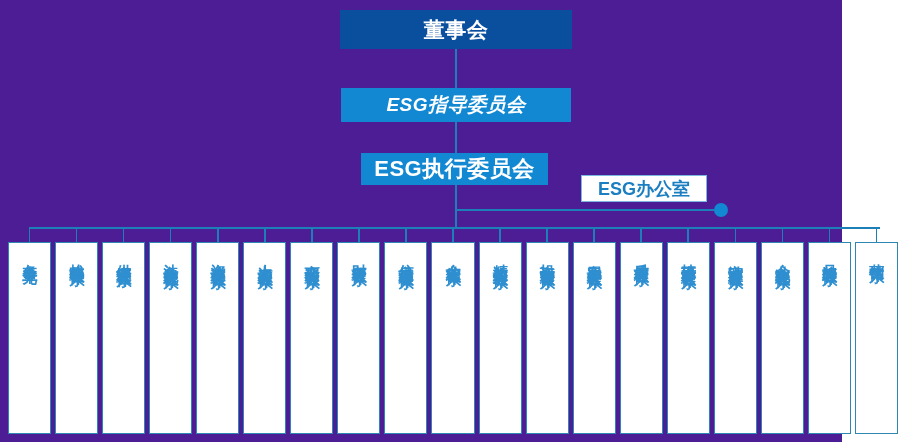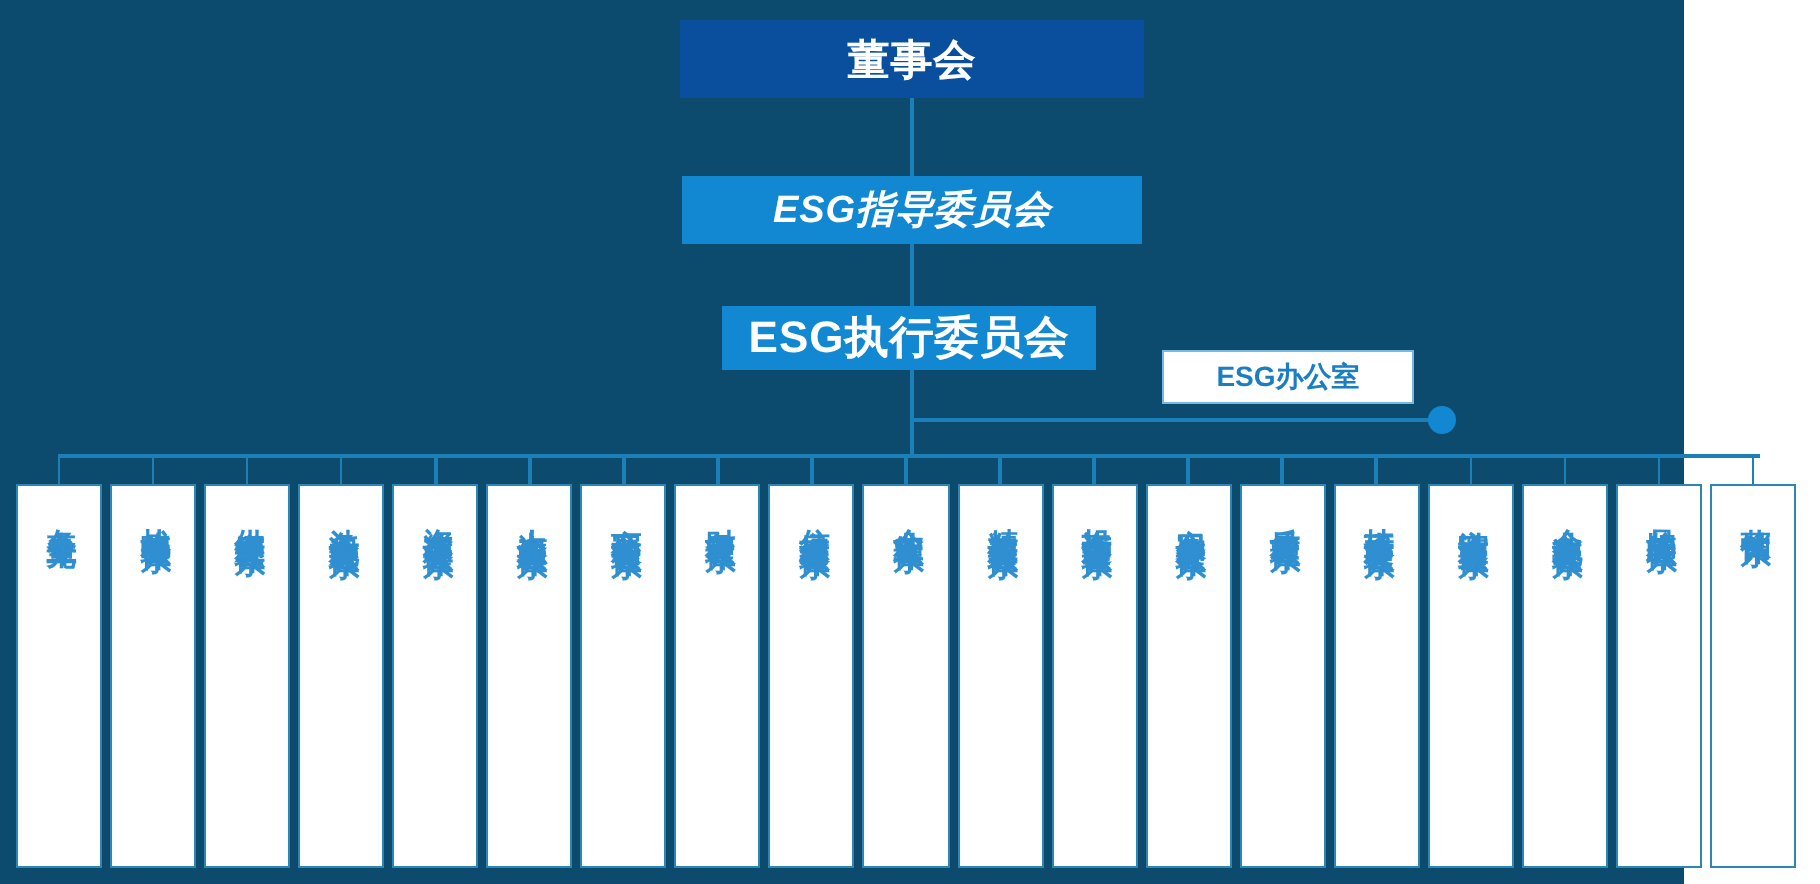--- a/index.html
+++ b/index.html
@@ -17,7 +17,7 @@
     position: relative;
     width: 842px;
     height: 442px;
-    background: #0c4a6e;
+    background: #4c1d95;
   }
 
   

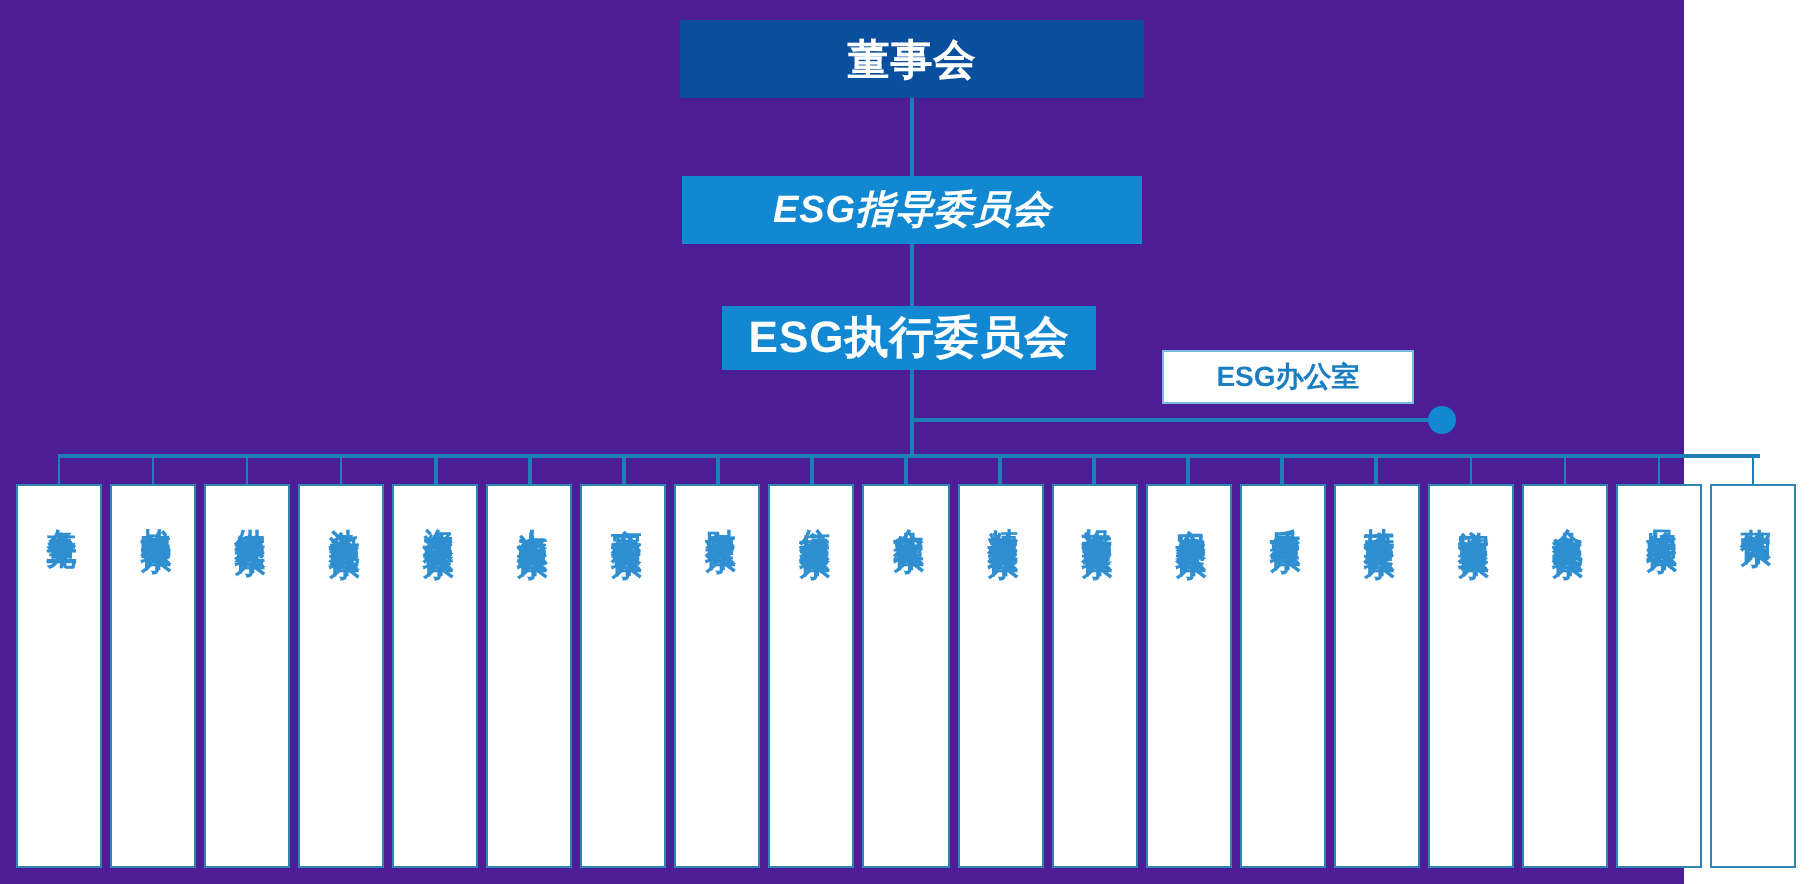--- a/index.html
+++ b/index.html
@@ -72,7 +72,7 @@
     align-items: center;
     justify-content: center;
     color: #1a7ec0;
-    font-size: 14px;
+    font-size: 18px;
     font-weight: bold;
     white-space: nowrap;
   }

